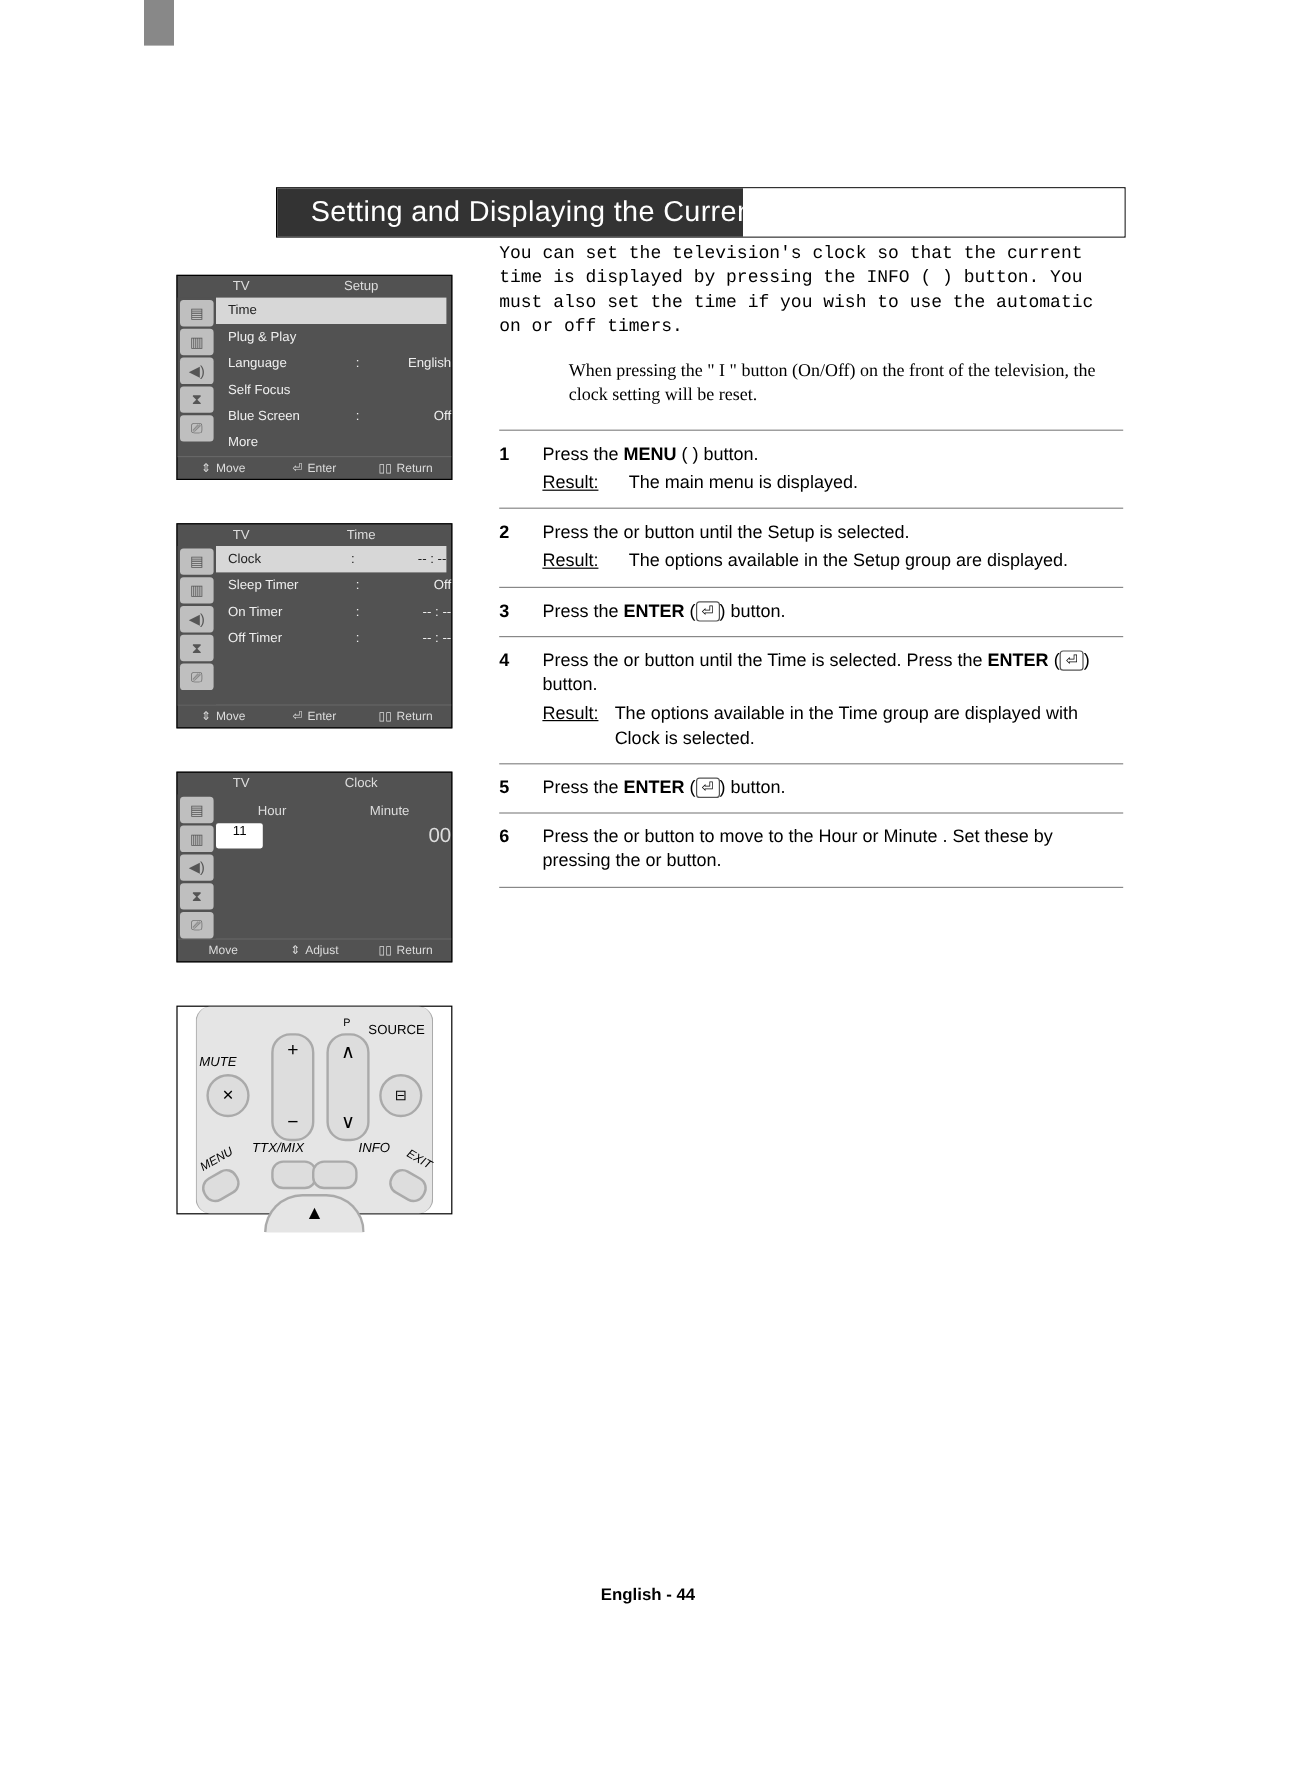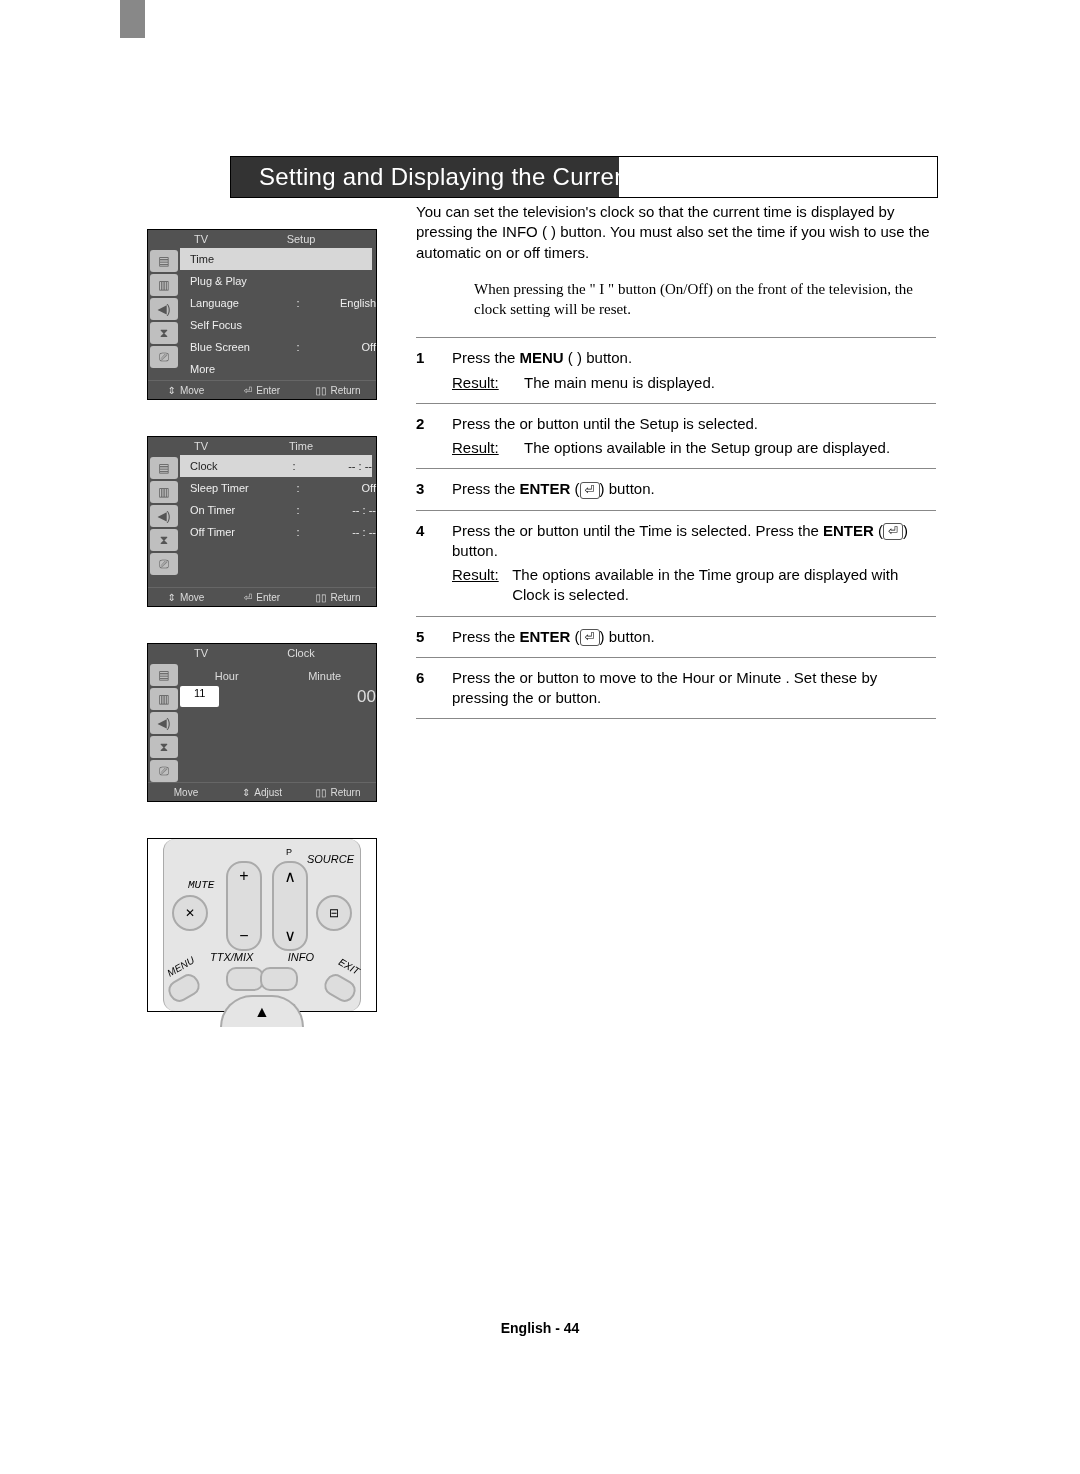--- a/index.html
+++ b/index.html
@@ -200,7 +200,7 @@
     line-height: 1.35;
     color: #000;
   }
-  .intro { margin-bottom: 16px; }
+  .intro { margin-bottom: 16px; font-family: Liberation Mono, monospace; }
   .note {
     font-family: Georgia, 'Times New Roman', serif;
     margin: 0 0 18px 58px;

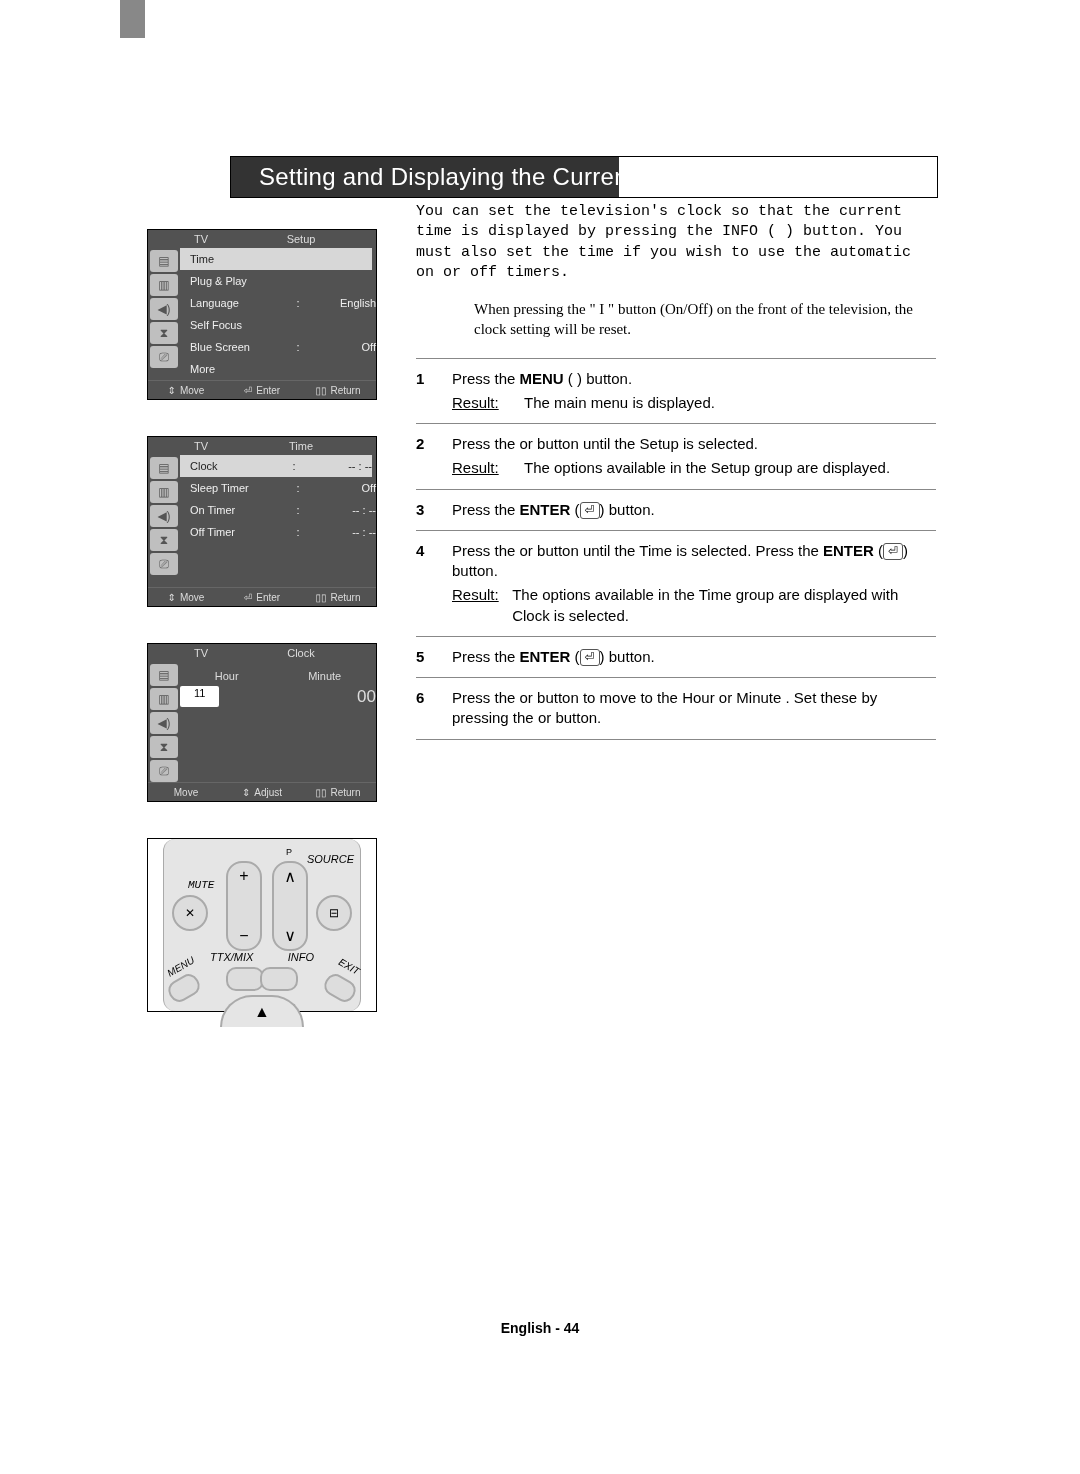--- a/index.html
+++ b/index.html
@@ -399,7 +399,7 @@
         <div class="rb-btn" style="left:8px;top:56px;width:32px;height:32px;">✕</div>
 
         <span class="rb-sublabel" style="left:122px;top:8px;">P</span>
-        <span class="rb-sublabel" style="right:6px;top:14px;font-style:italic;font-size:11px;">SOURCE</span>
+        <span class="rb-sublabel" style="right:6px;top:14px;font-size:11px;">SOURCE</span>
 
         <div class="rb-pill" style="left:62px;top:22px;width:32px;height:78px;">
           <span>+</span>

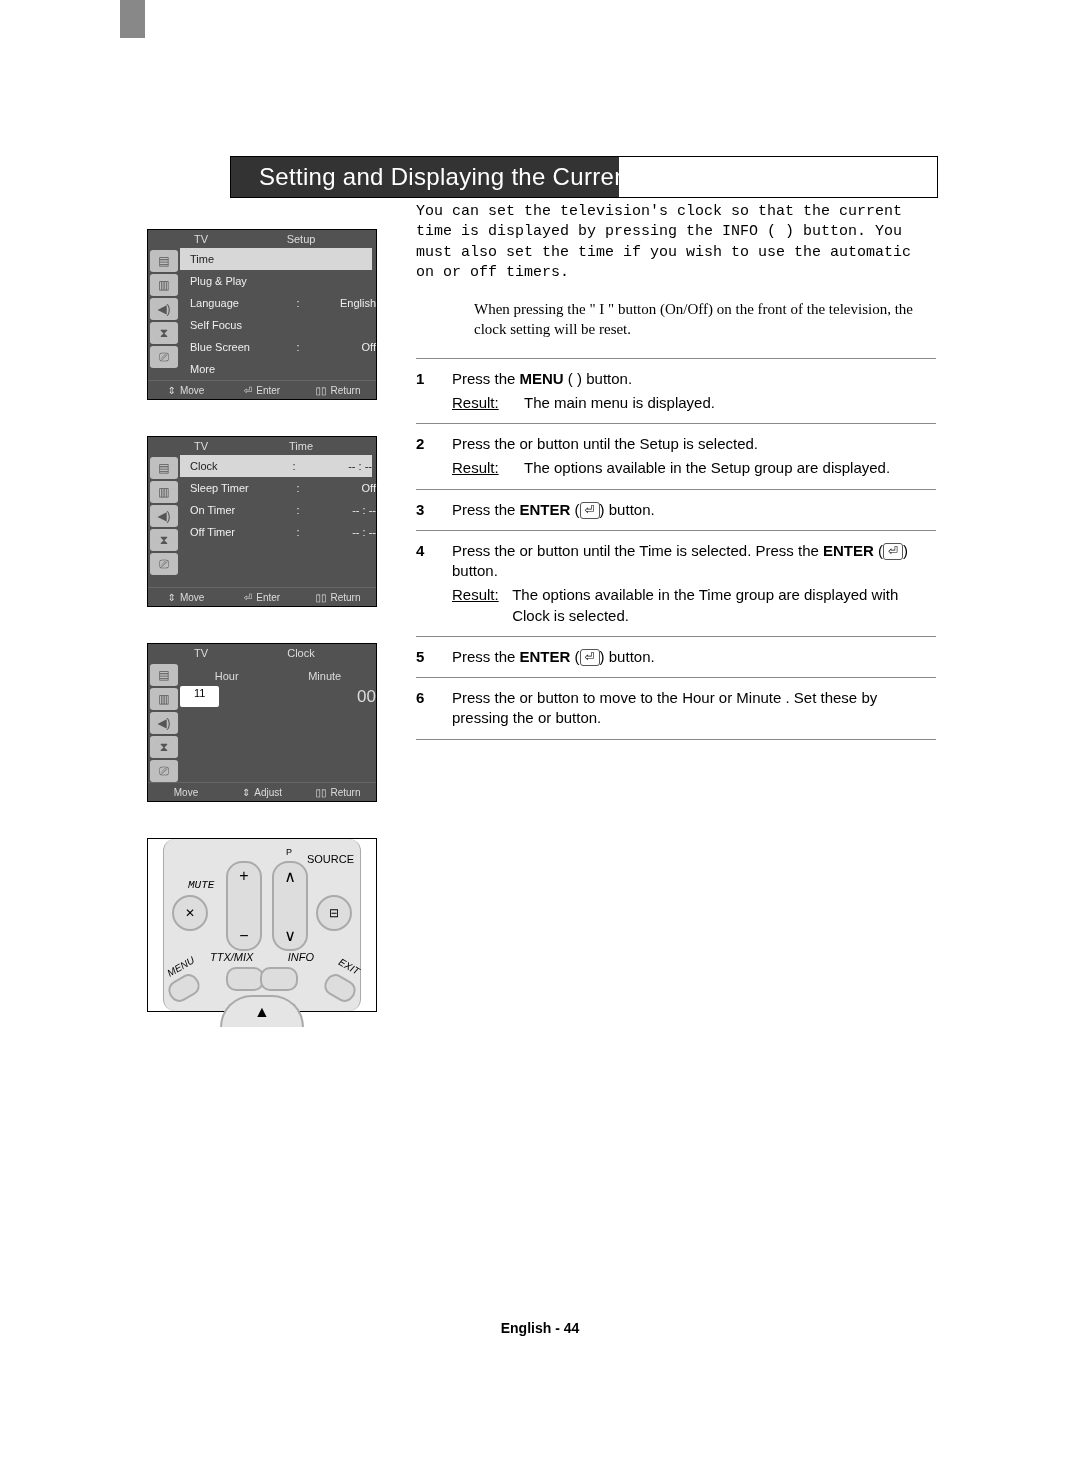--- a/index.html
+++ b/index.html
@@ -395,7 +395,7 @@
 
     <div class="remote-box">
       <div class="remote-inner">
-        <span class="rb-label" style="left:24px;top:40px;font-family:Liberation Mono, monospace;">MUTE</span>
+        <span class="rb-label" style="left:2px;top:40px;">MUTE</span>
         <div class="rb-btn" style="left:8px;top:56px;width:32px;height:32px;">✕</div>
 
         <span class="rb-sublabel" style="left:122px;top:8px;">P</span>

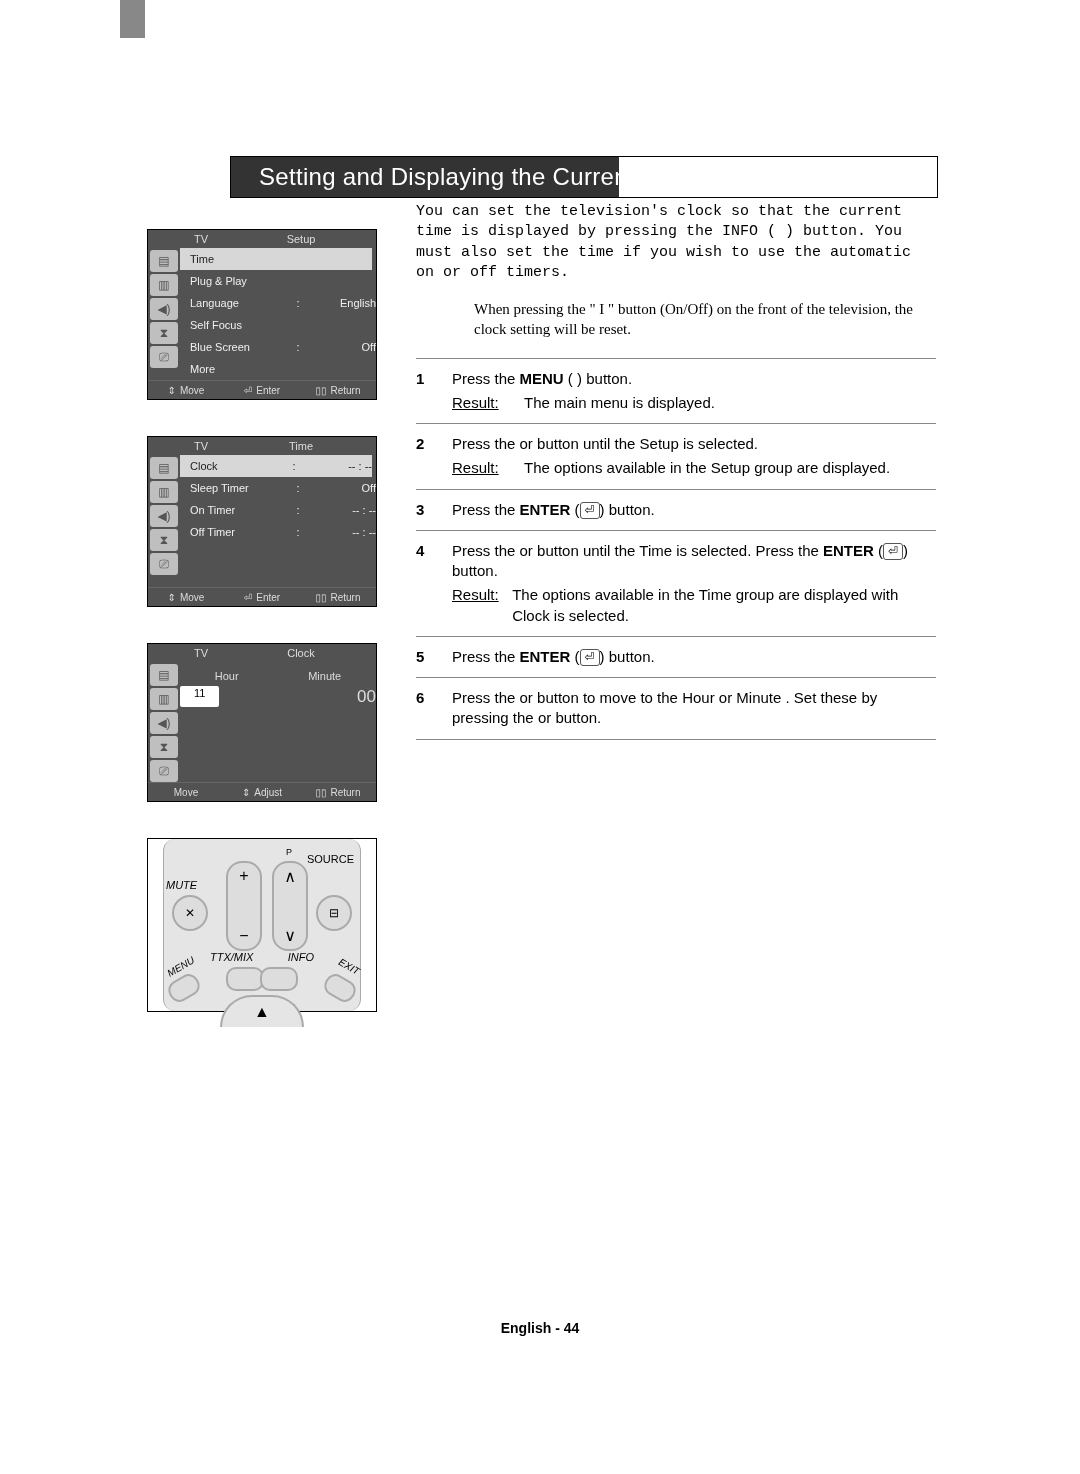--- a/index.html
+++ b/index.html
@@ -412,7 +412,7 @@
         <div class="rb-btn" style="right:8px;top:56px;width:32px;height:32px;">⊟</div>
 
         <span class="rb-label" style="left:46px;top:112px;">TTX/MIX</span>
-        <span class="rb-label" style="right:46px;top:112px;">INFO</span>
+        <span class="rb-label" style="right:35px;top:112px;">INFO</span>
 
         <div class="rb-btn" style="left:62px;top:128px;width:34px;height:20px;border-radius:10px;"></div>
         <div class="rb-btn" style="right:62px;top:128px;width:34px;height:20px;border-radius:10px;"></div>

